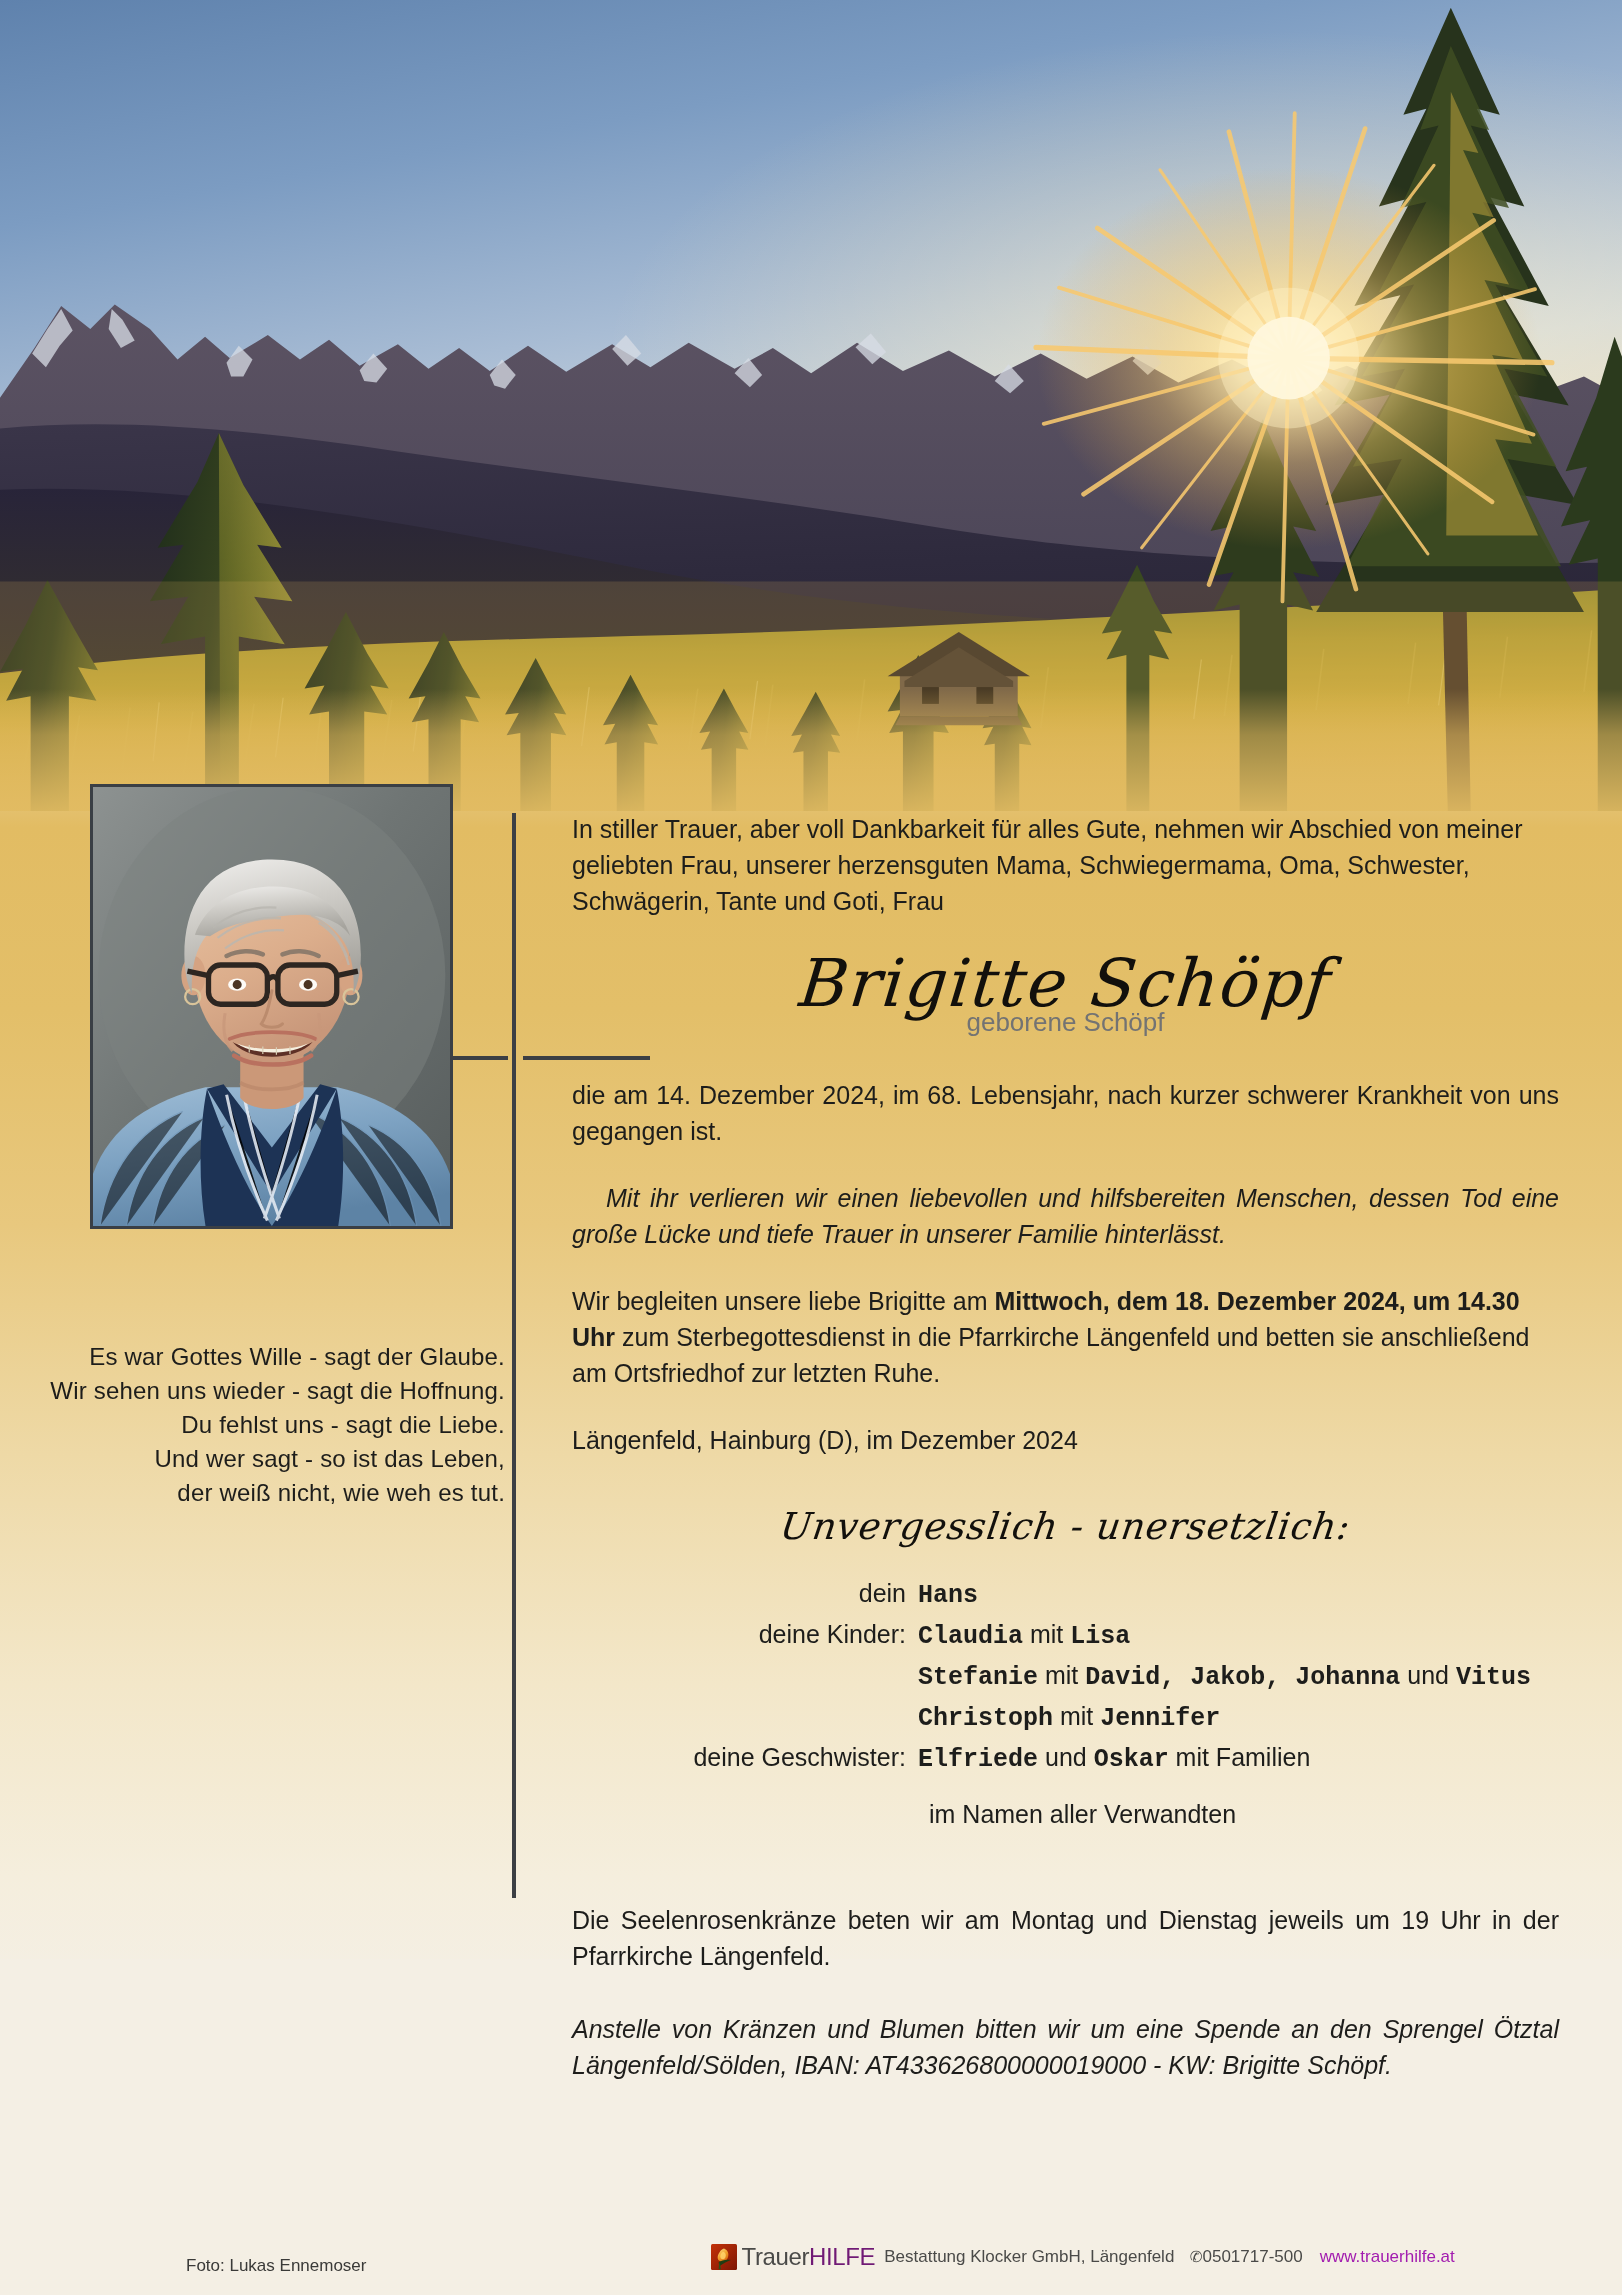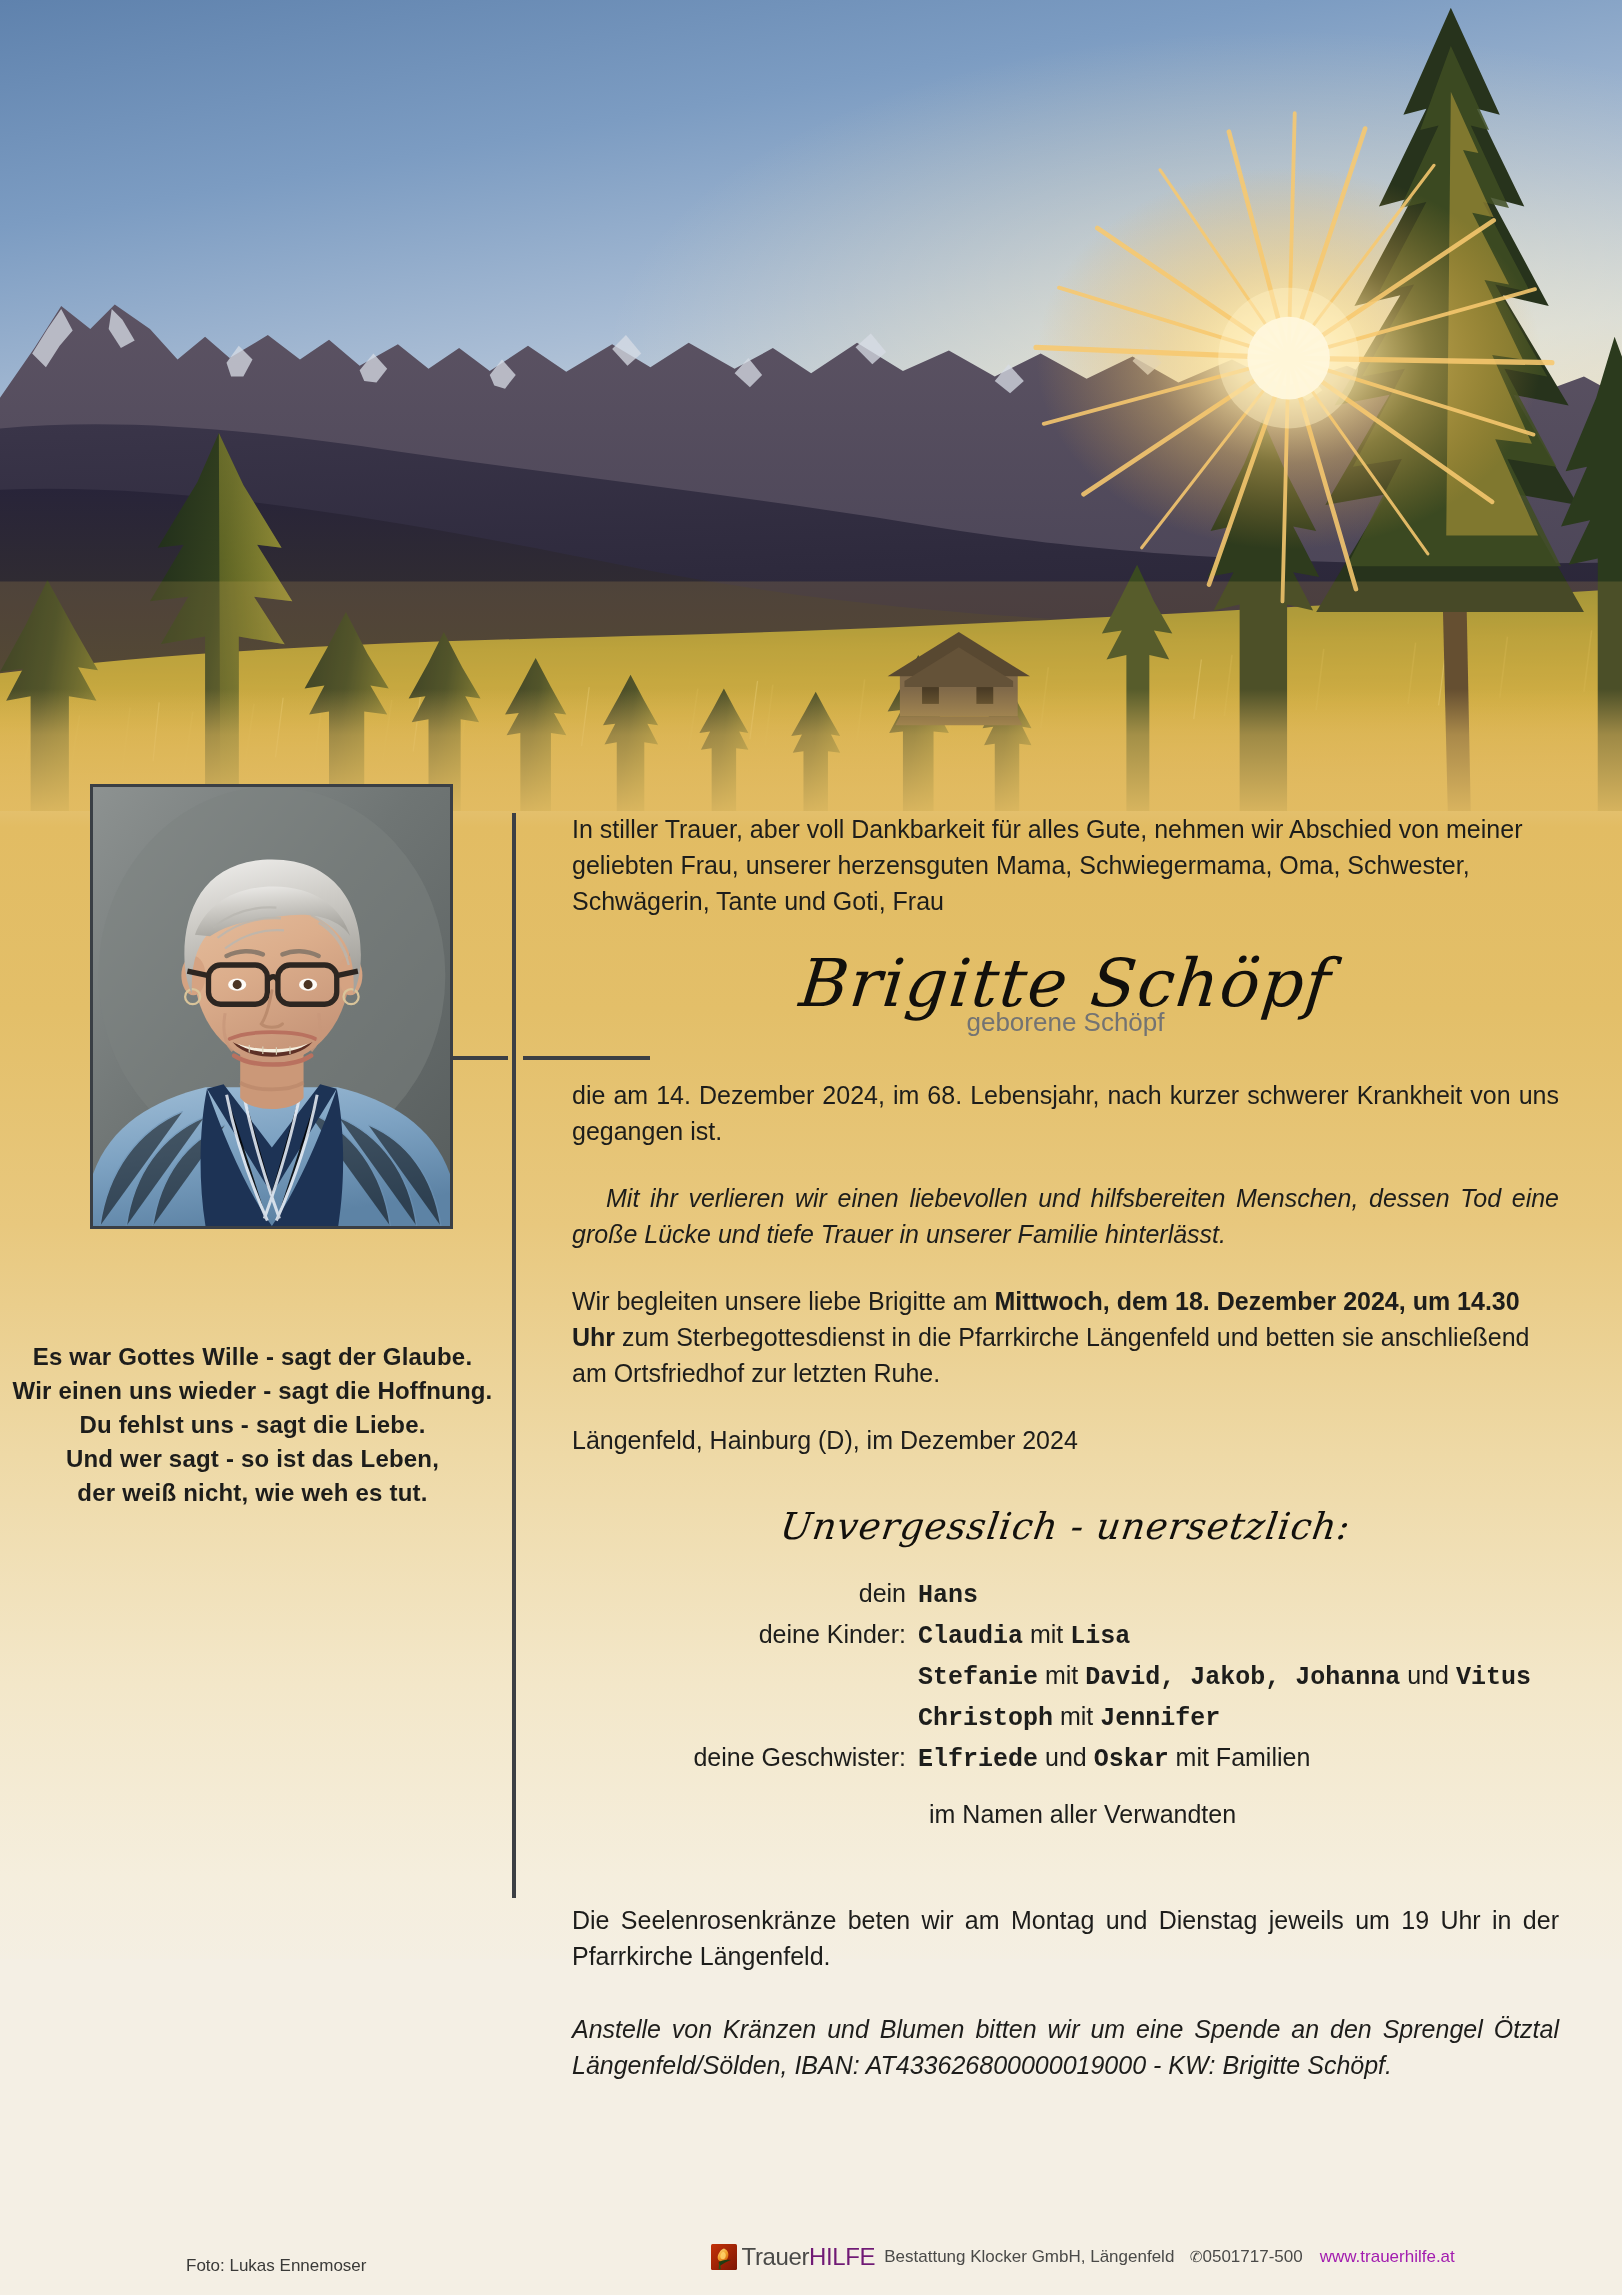--- a/index.html
+++ b/index.html
@@ -78,11 +78,11 @@
     position:absolute;
     left:0px; top:1340px;
     width:505px;
-    text-align:center;
+    text-align:right;
     color:#1d1d1b;
     font-size:24px;
     line-height:34px;
-    font-weight:700;
+    font-weight:400;
     letter-spacing:0.2px;
   }
   .poem div{white-space:nowrap;}

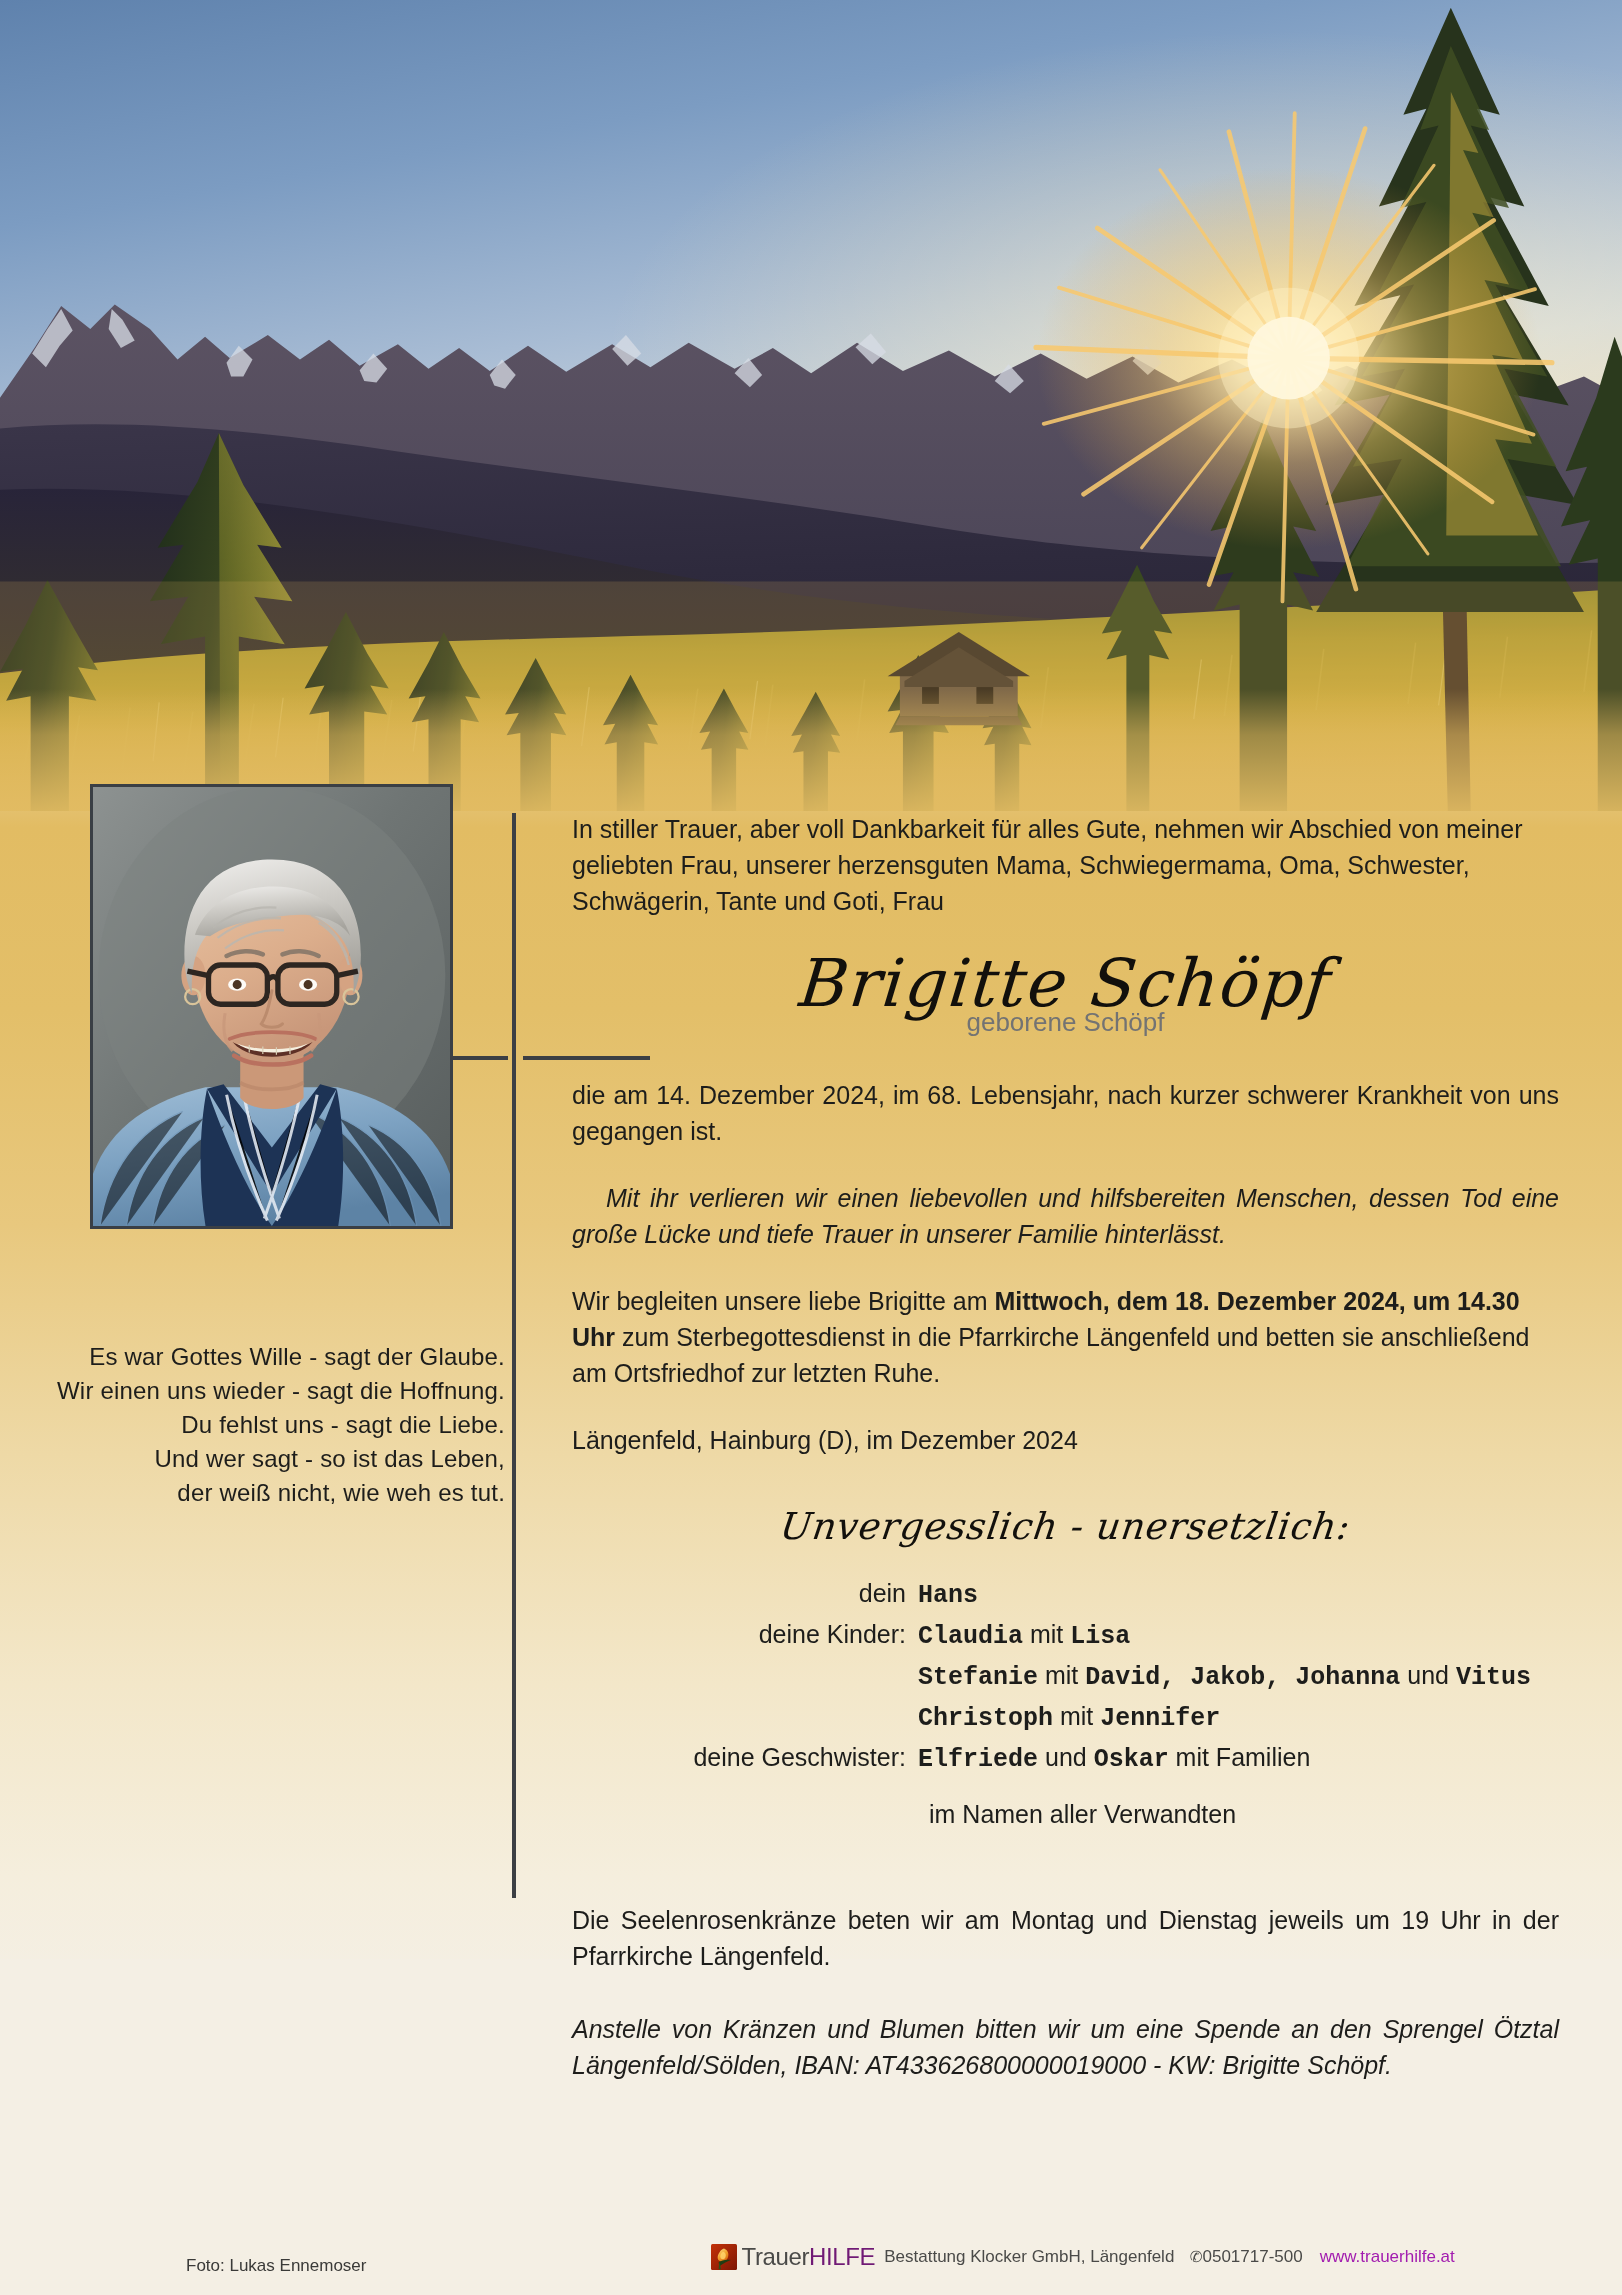--- a/index.html
+++ b/index.html
@@ -606,7 +606,7 @@
 
   <div class="poem">
     <div>Es war Gottes Wille - sagt der Glaube.</div>
-    <div>Wir einen uns wieder - sagt die Hoffnung.</div>
+    <div>Wir sehen uns wieder - sagt die Hoffnung.</div>
     <div>Du fehlst uns - sagt die Liebe.</div>
     <div>Und wer sagt - so ist das Leben,</div>
     <div>der weiß nicht, wie weh es tut.</div>

